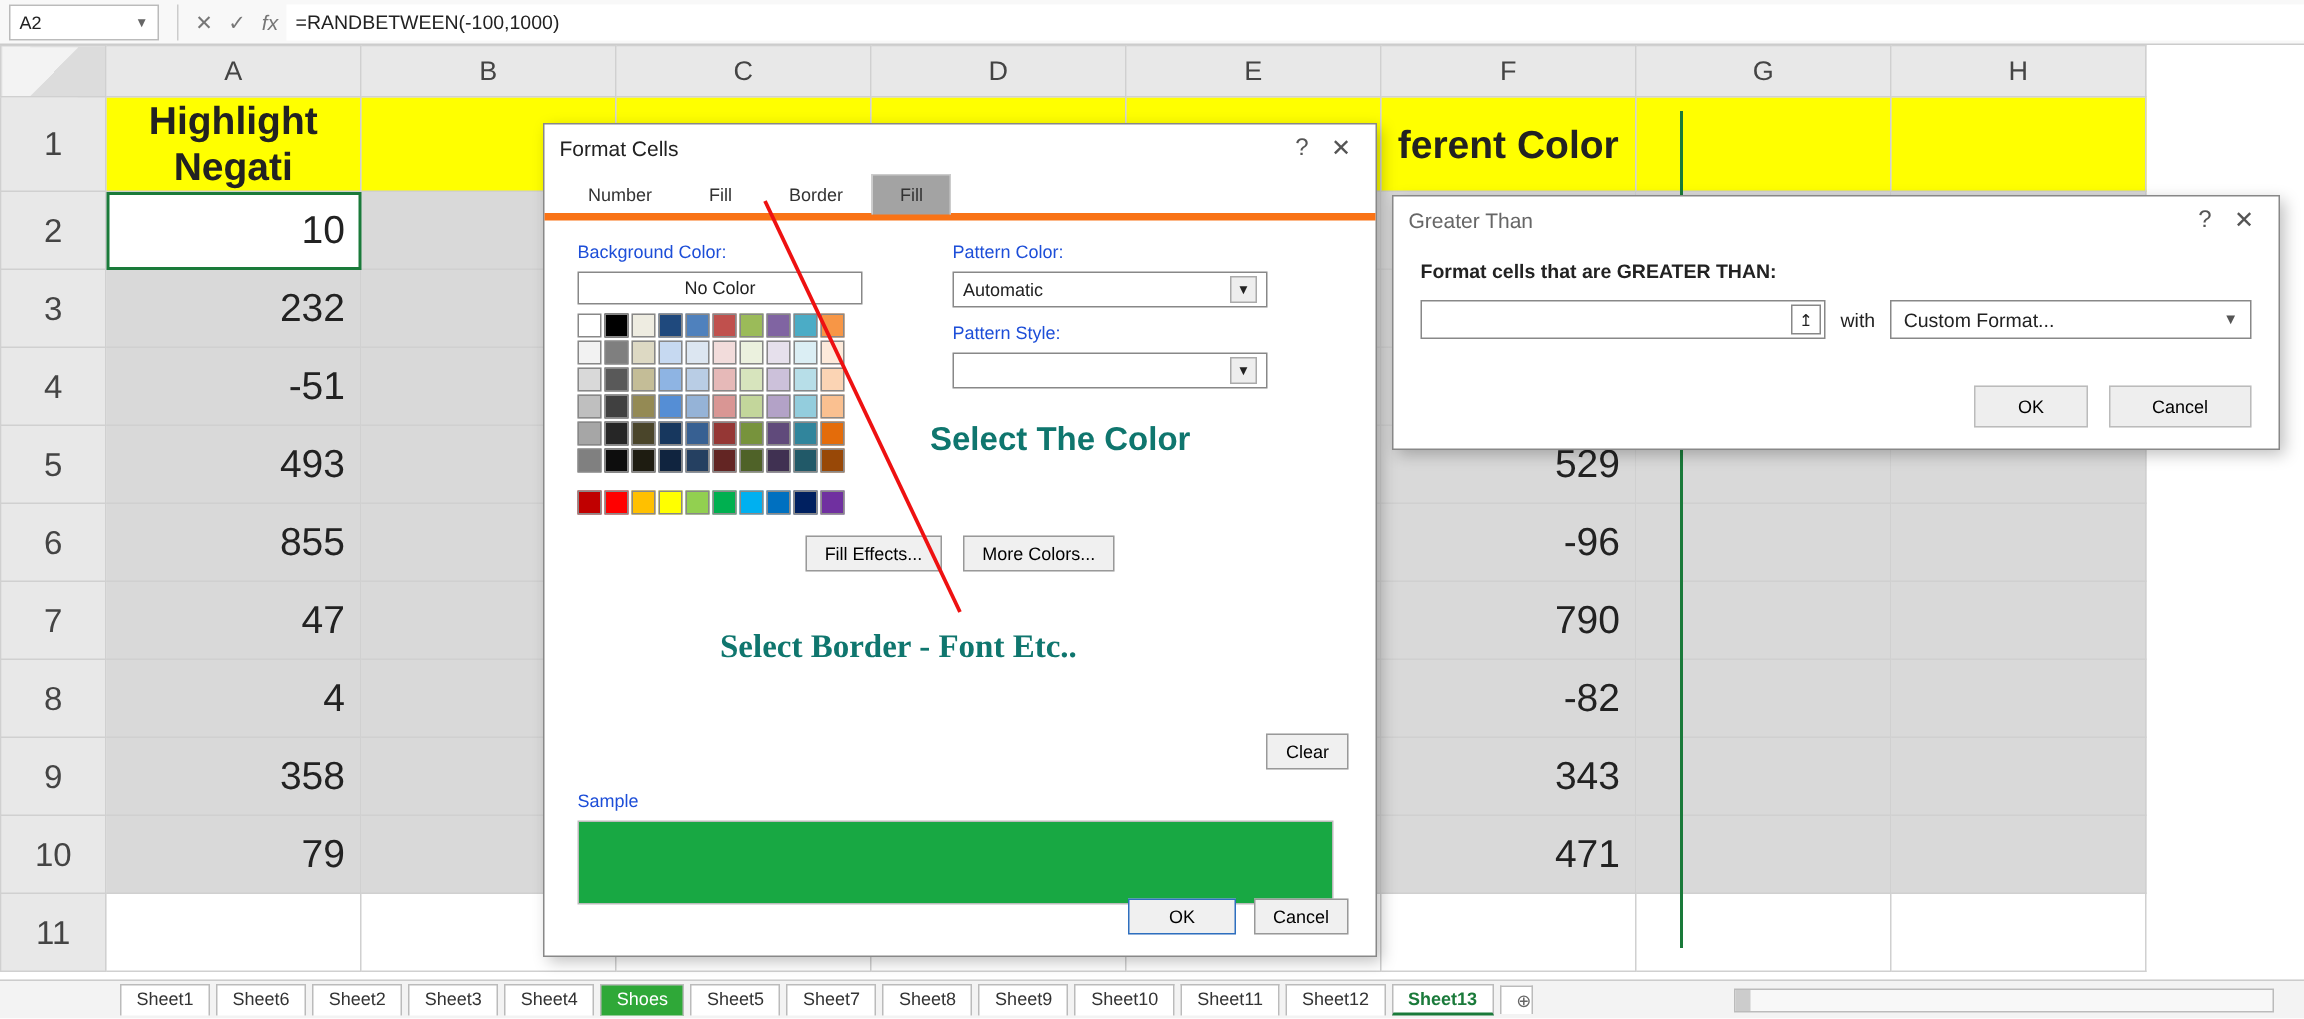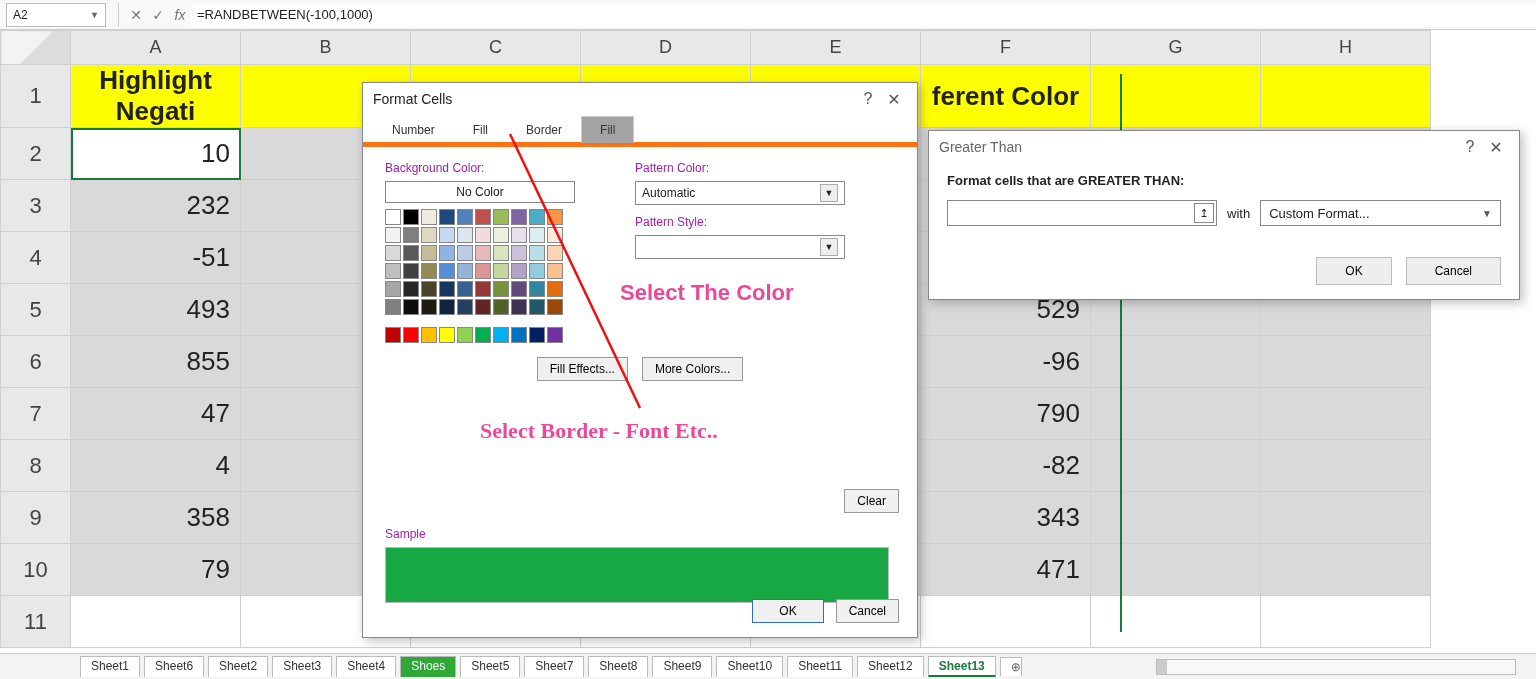--- a/index.html
+++ b/index.html
@@ -49,7 +49,7 @@
   .fc-tab { padding:6px 18px; font-size:12px; color:#333; border:1px solid transparent; border-bottom:none; position:relative; top:1px; }
   .fc-tab.active { border-color:#ccc; background:#a3a3a3; }
   .fc-body { padding:14px 22px; font-size:12px; position:relative; height:430px; }
-  .lbl { color:#a21caf; margin-bottom:6px; display:block; }
+  .lbl { color:#1d4ed8; margin-bottom:6px; display:block; }
   .nocolor { width:190px; height:22px; border:1px solid #888; text-align:center; line-height:20px; margin-bottom:6px; }
   .swatches { width:190px; }
   .swr { display:flex; gap:2px; margin-bottom:2px; }

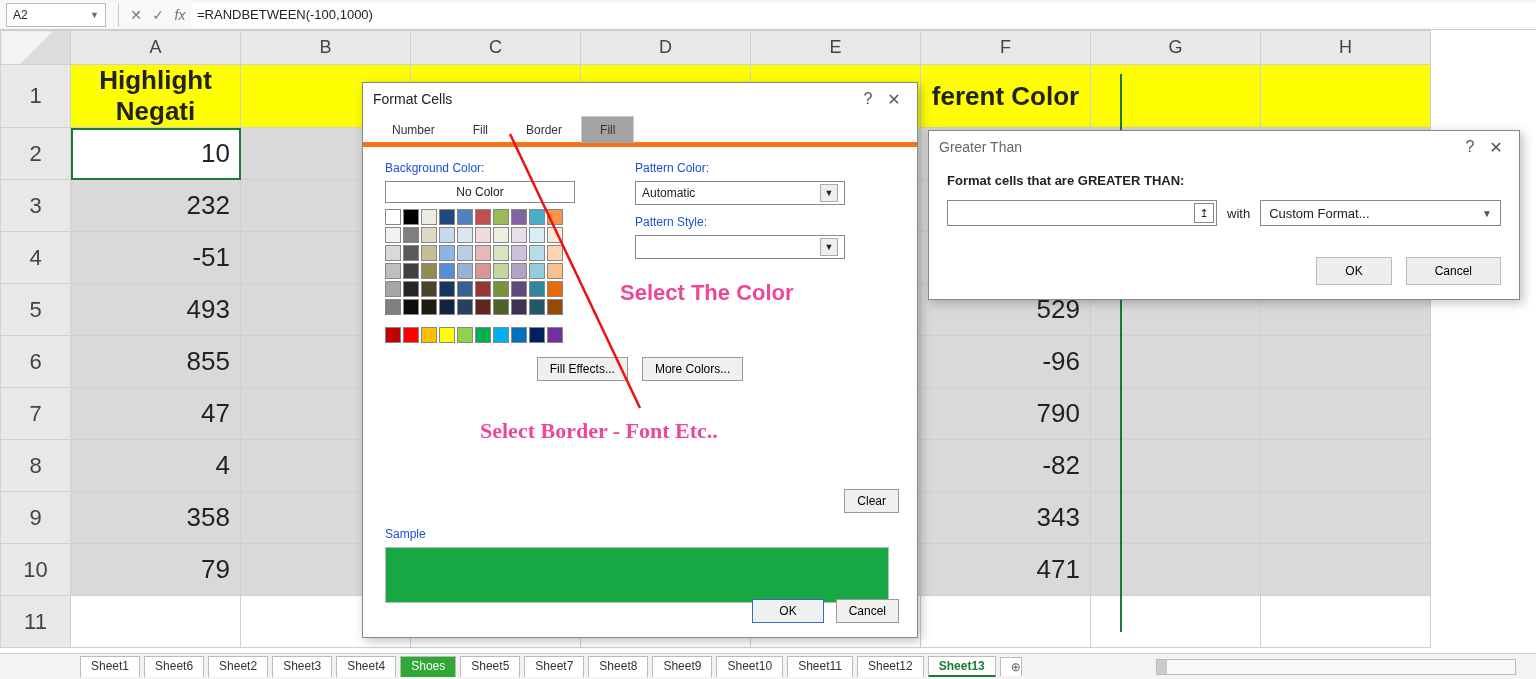--- a/index.html
+++ b/index.html
@@ -76,7 +76,7 @@
   .gt-footer .btn { padding:6px 28px; background:#eee; border:1px solid #bbb; }
 
   
-  .anno { position:absolute; color:#ec4899; font-family:"Comic Sans MS","Segoe Script",cursive; font-size:22px; font-weight:bold; pointer-events:none; }
+  .anno { position:absolute; color:#0f766e; font-family:"Comic Sans MS","Segoe Script",cursive; font-size:22px; font-weight:bold; pointer-events:none; }
   svg.anno-line { position:absolute; pointer-events:none; }
 
   

